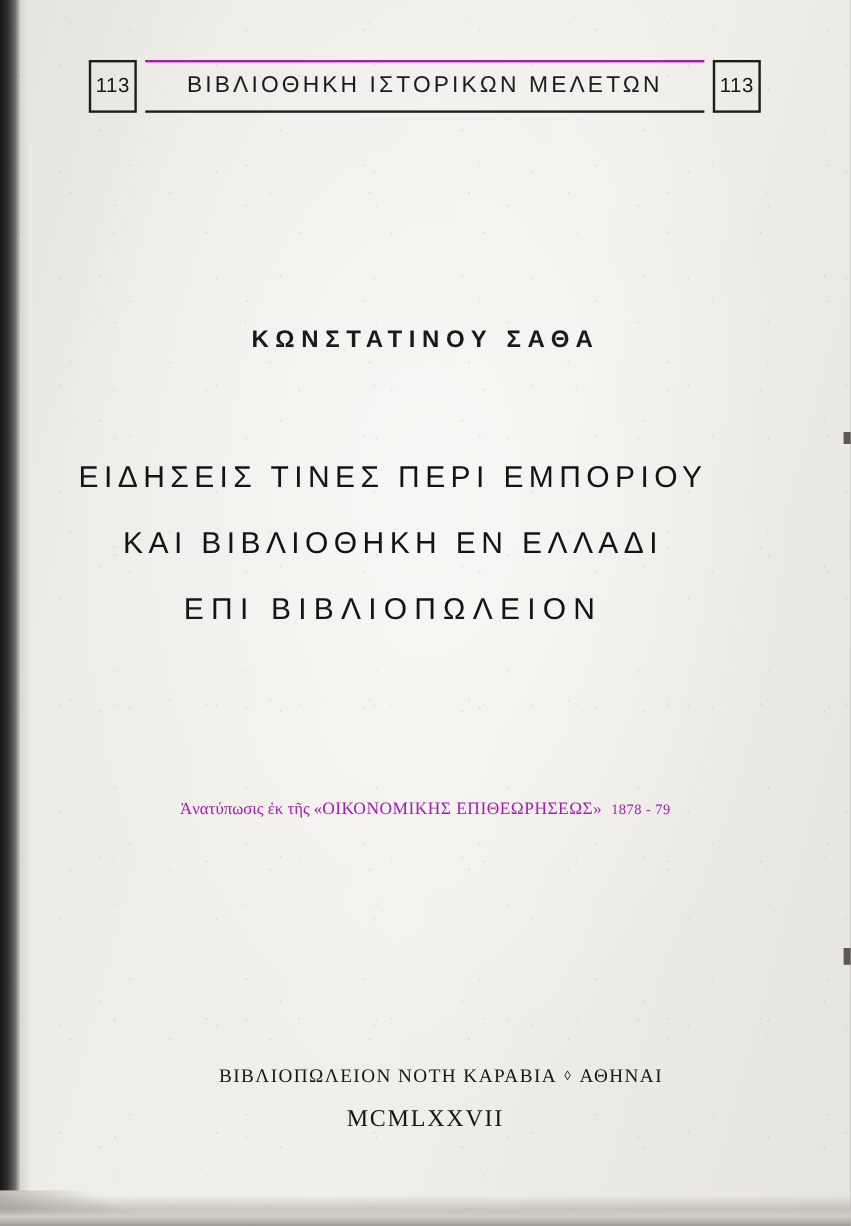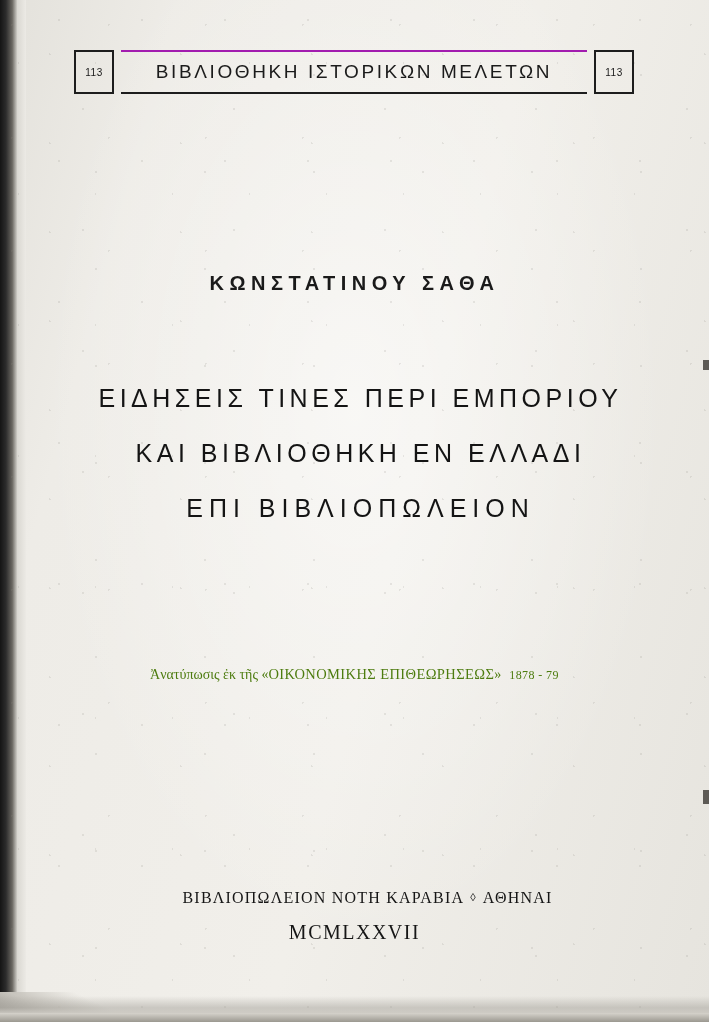--- a/index.html
+++ b/index.html
@@ -108,7 +108,7 @@
   .series-box.left { left: 0; }
   .series-box.right { right: 0; }
   .series-num {
-    font-size: 10px;
+    font-size: 17px;
     letter-spacing: 0.5px;
     color: #181818;
   }

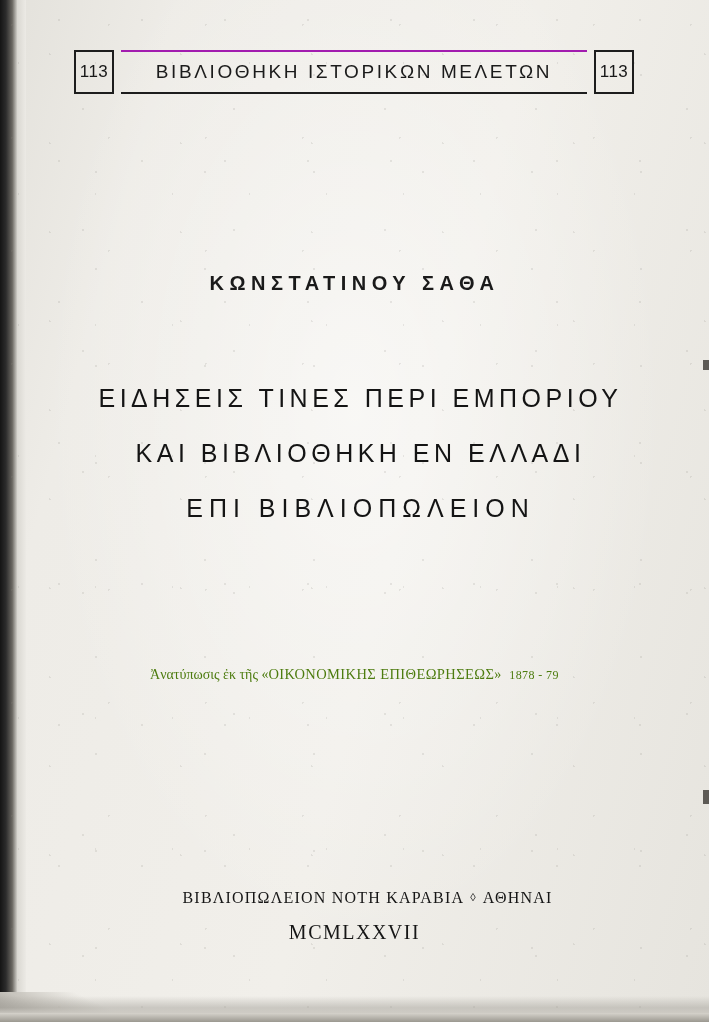--- a/index.html
+++ b/index.html
@@ -149,12 +149,11 @@
   
   .title-block {
     position: absolute;
-    left: 16px;
+    left: 0;
     top: 386px;
     width: 655px;
     text-align: center;
     color: #141414;
-    padding-left: 17px;
   }
   .title-line {
     font-size: 25px;

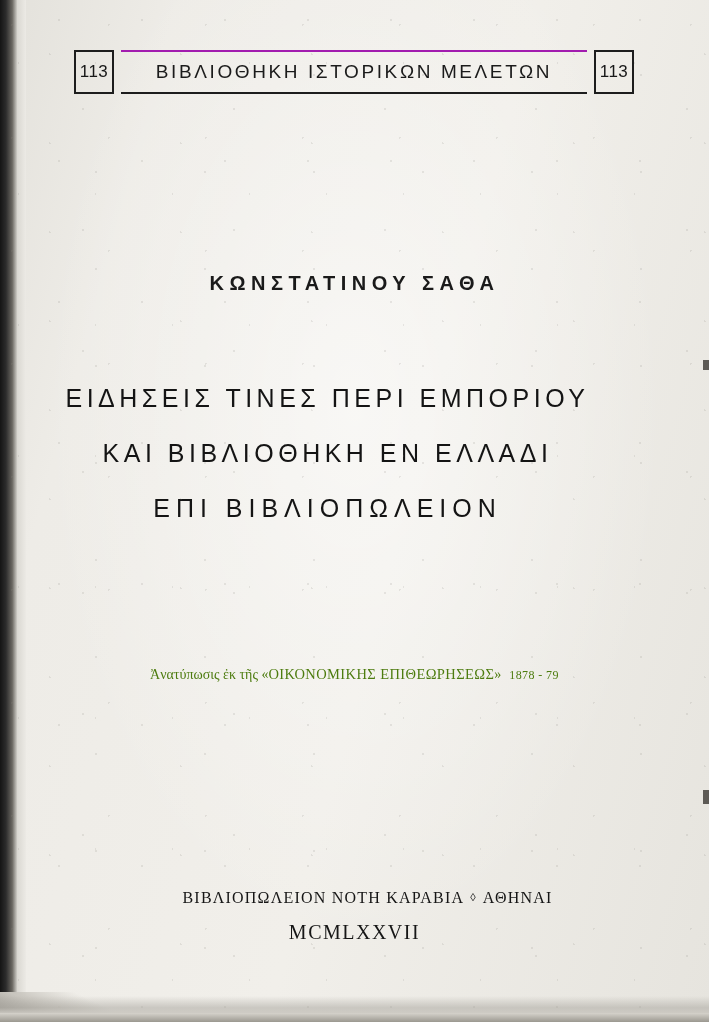--- a/index.html
+++ b/index.html
@@ -173,7 +173,7 @@
     text-align: center;
     font-family: "Liberation Serif", serif;
     font-size: 14px;
-    color: #4d7c0f;
+    color: #a21caf;
     white-space: nowrap;
   }
   .reprint .caps {

